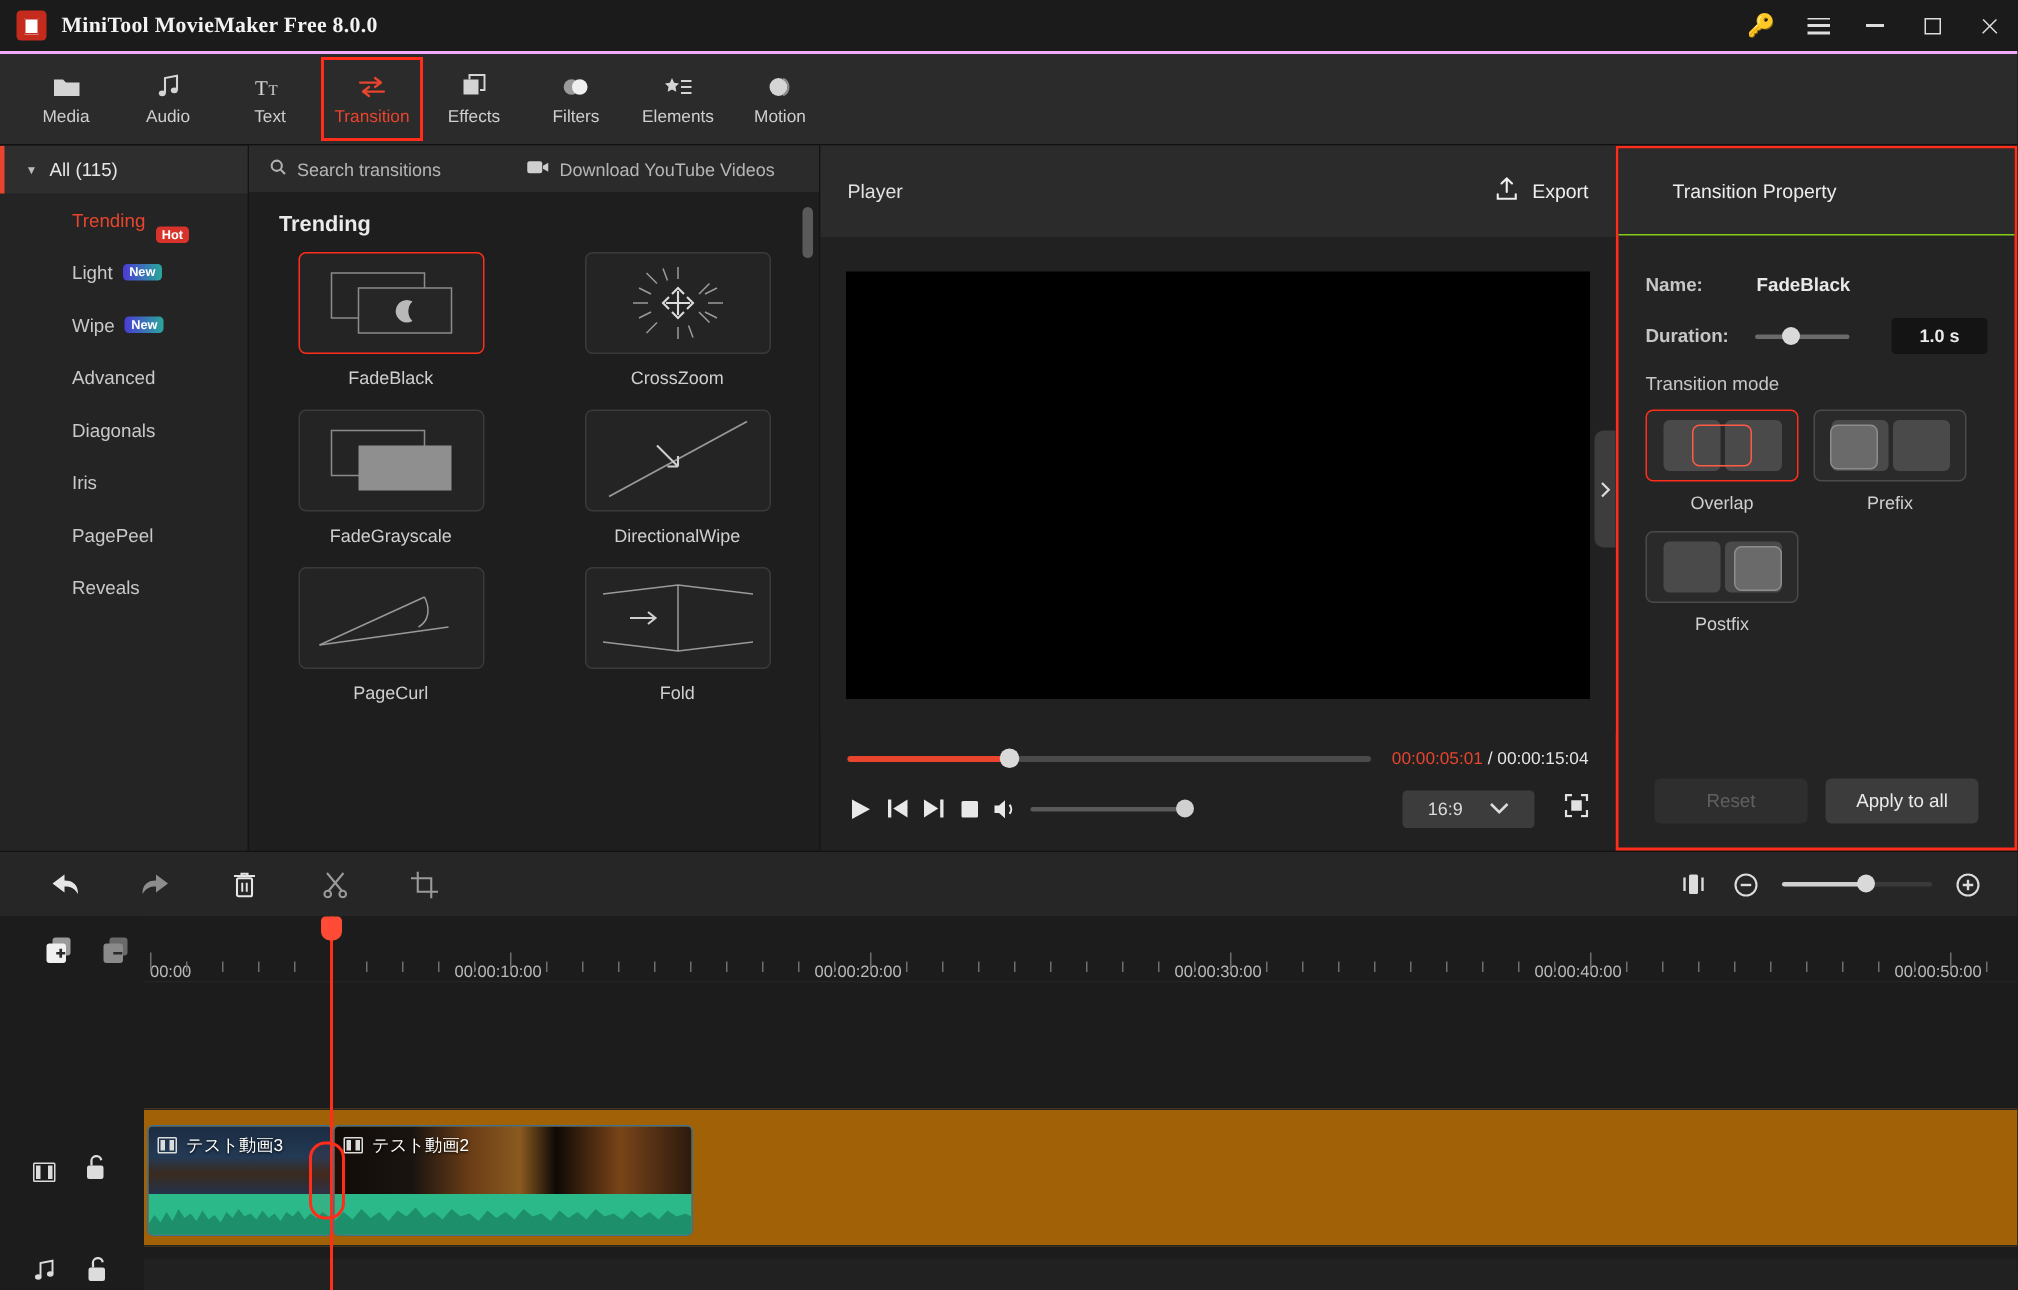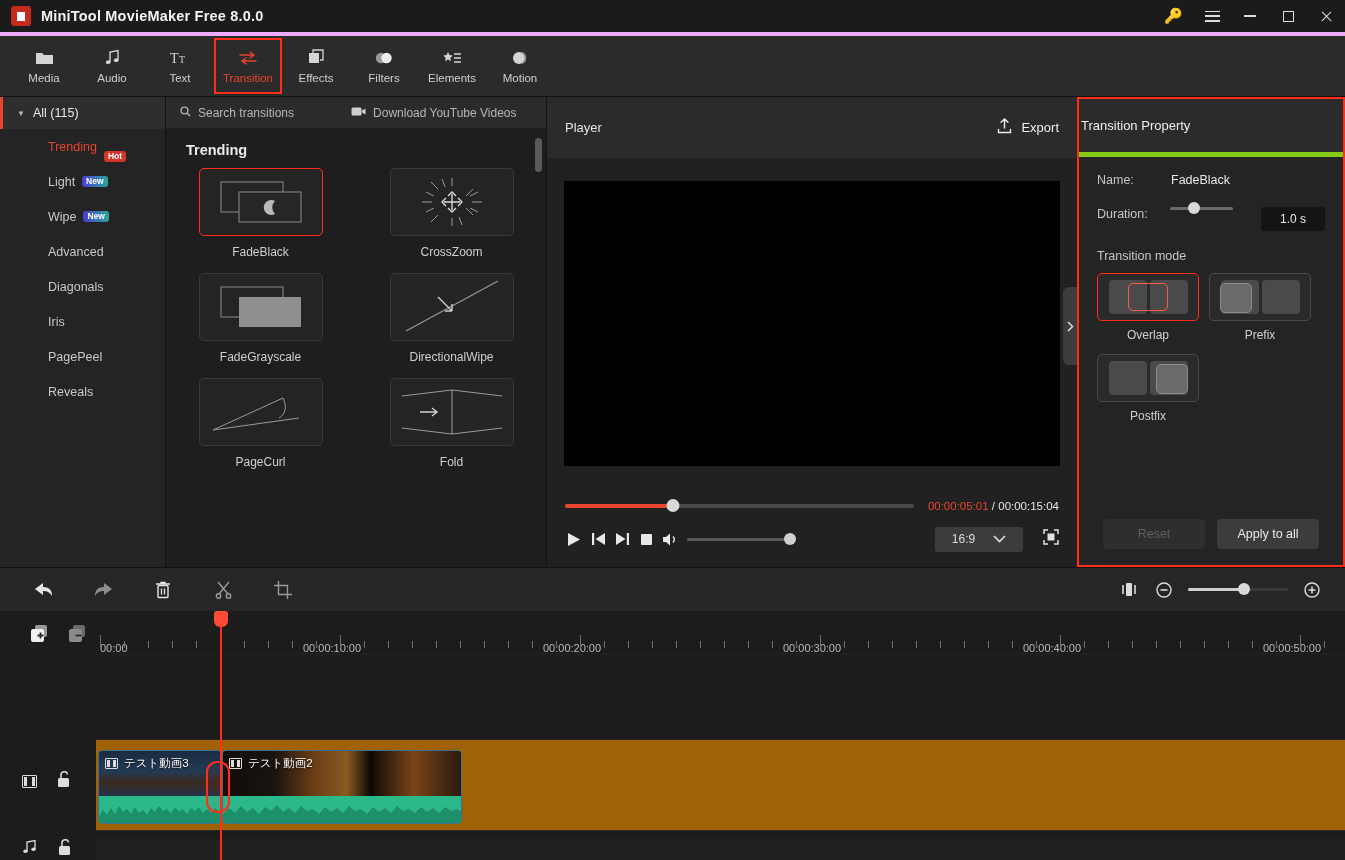--- a/index.html
+++ b/index.html
@@ -15,7 +15,8 @@
   
   .titlebar {
     height: 36px; background:#1b1b1b; display:flex; align-items:center;
-    border-bottom:4px solid #f0abfc;
+    border-bottom:2px solid #f0abfc;
+    font-family:Liberation Serif, serif;
   }
   .logo {
     width:20px;height:20px;margin-left:11px;border-radius:3px;

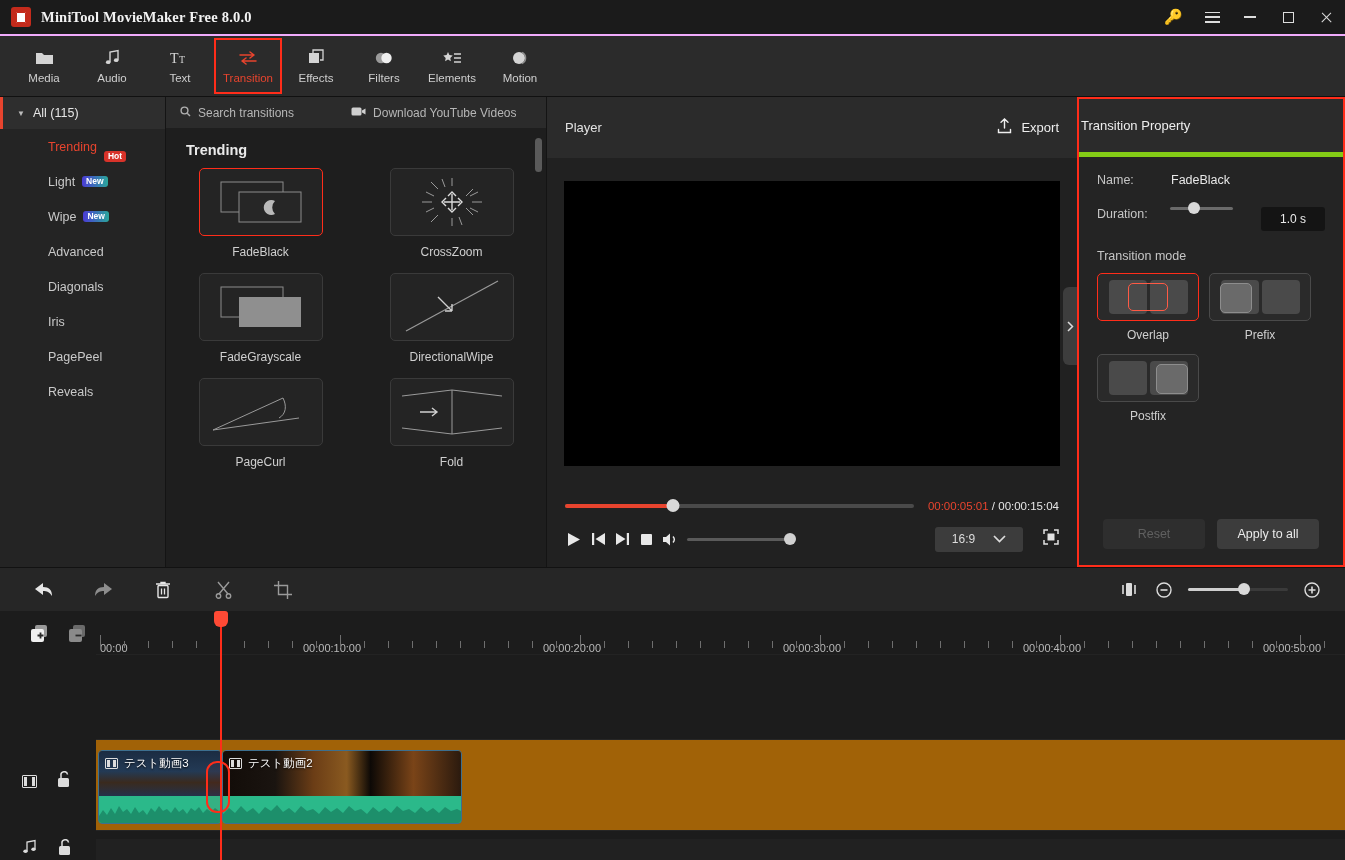--- a/index.html
+++ b/index.html
@@ -107,8 +107,8 @@
 
   
   .prop{width:268px;background:#242424;border:2px solid #ff2d1a;display:flex;flex-direction:column;}
-  .prop-head{height:58px;display:flex;align-items:center;padding-left:2px;background:#2b2b2b;
-             border-bottom:5px solid #84cc16;font-size:13px;color:#ededed;}
+  .prop-head{height:58px;display:flex;align-items:center;padding-left:36px;background:#2b2b2b;
+             border-bottom:1px solid #84cc16;font-size:13px;color:#ededed;}
   .prop-body{flex:1;padding:16px 18px 0 18px;}
   .prow{display:flex;align-items:flex-start;height:34px;font-size:12.5px;color:#c6c6c6;}
   .plab{width:74px;}

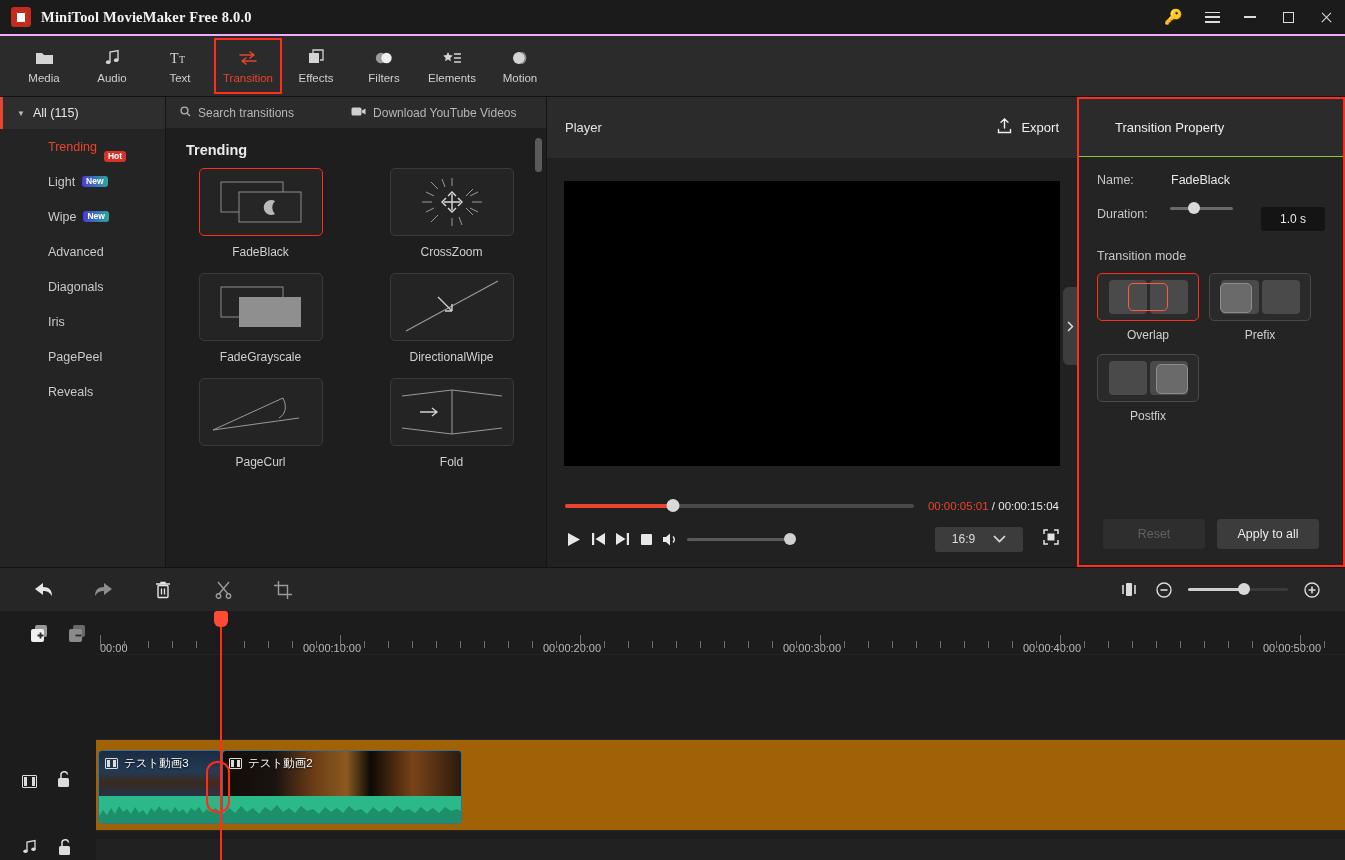--- a/index.html
+++ b/index.html
@@ -110,7 +110,7 @@
   .prop-head{height:58px;display:flex;align-items:center;padding-left:36px;background:#2b2b2b;
              border-bottom:1px solid #84cc16;font-size:13px;color:#ededed;}
   .prop-body{flex:1;padding:16px 18px 0 18px;}
-  .prow{display:flex;align-items:flex-start;height:34px;font-size:12.5px;color:#c6c6c6;}
+  .prow{display:flex;align-items:center;height:34px;font-size:12.5px;color:#c6c6c6;font-weight:bold;}
   .plab{width:74px;}
   .pval{color:#e8e8e8;}
   .dslider{width:64px;height:3px;background:#6a6a6a;border-radius:2px;position:relative;cursor:pointer;}

